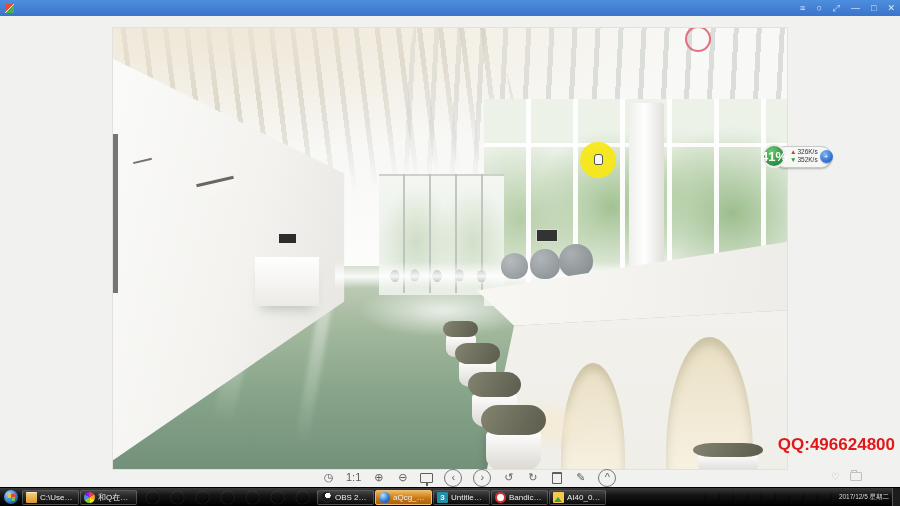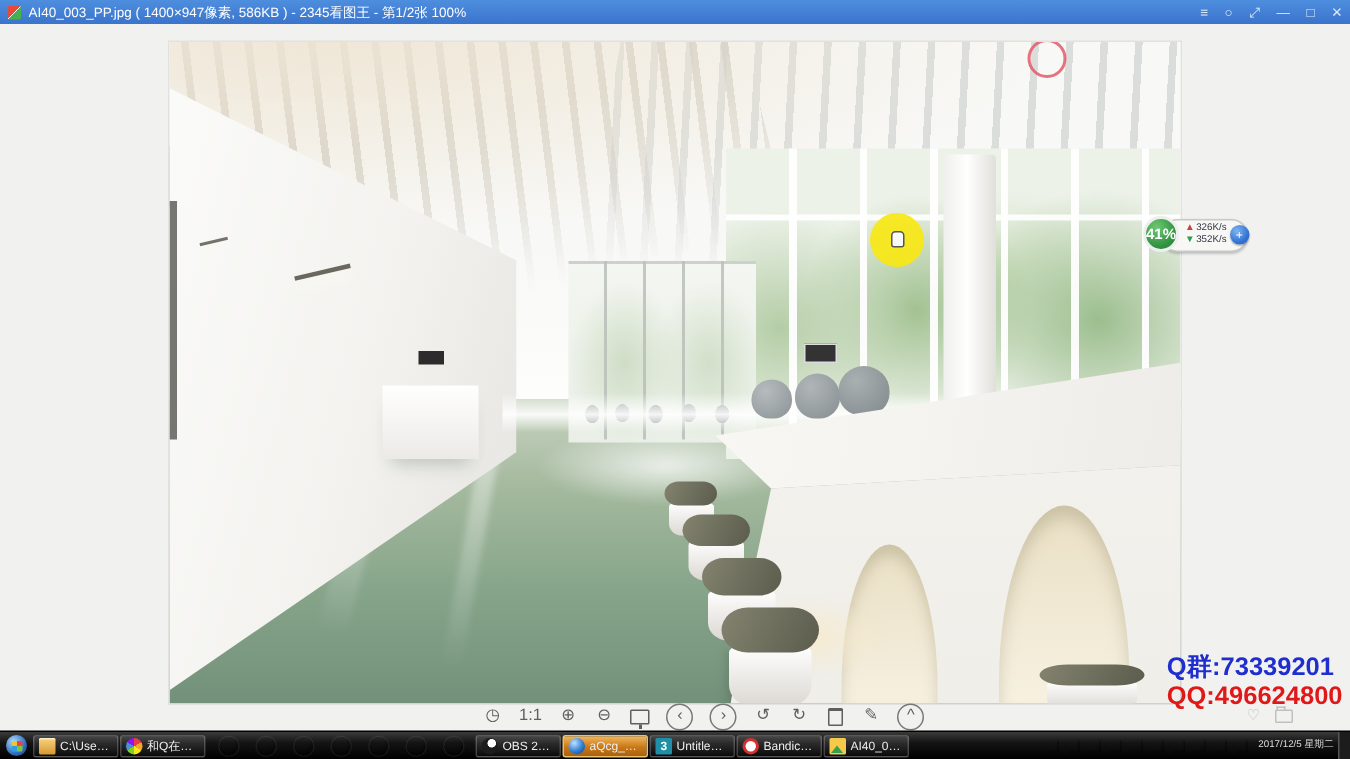--- a/index.html
+++ b/index.html
@@ -186,7 +186,6 @@
 
   <div class="titlebar">
     <span class="app-ico"></span>
-    <span class="tb-title">AI40_003_PP.jpg ( 1400×947像素, 586KB ) - 2345看图王 - 第1/2张 100%</span>
     <span class="wc-box">
         <span class="wc"><span>≡</span></span>
         <span class="wc"><span>○</span></span>

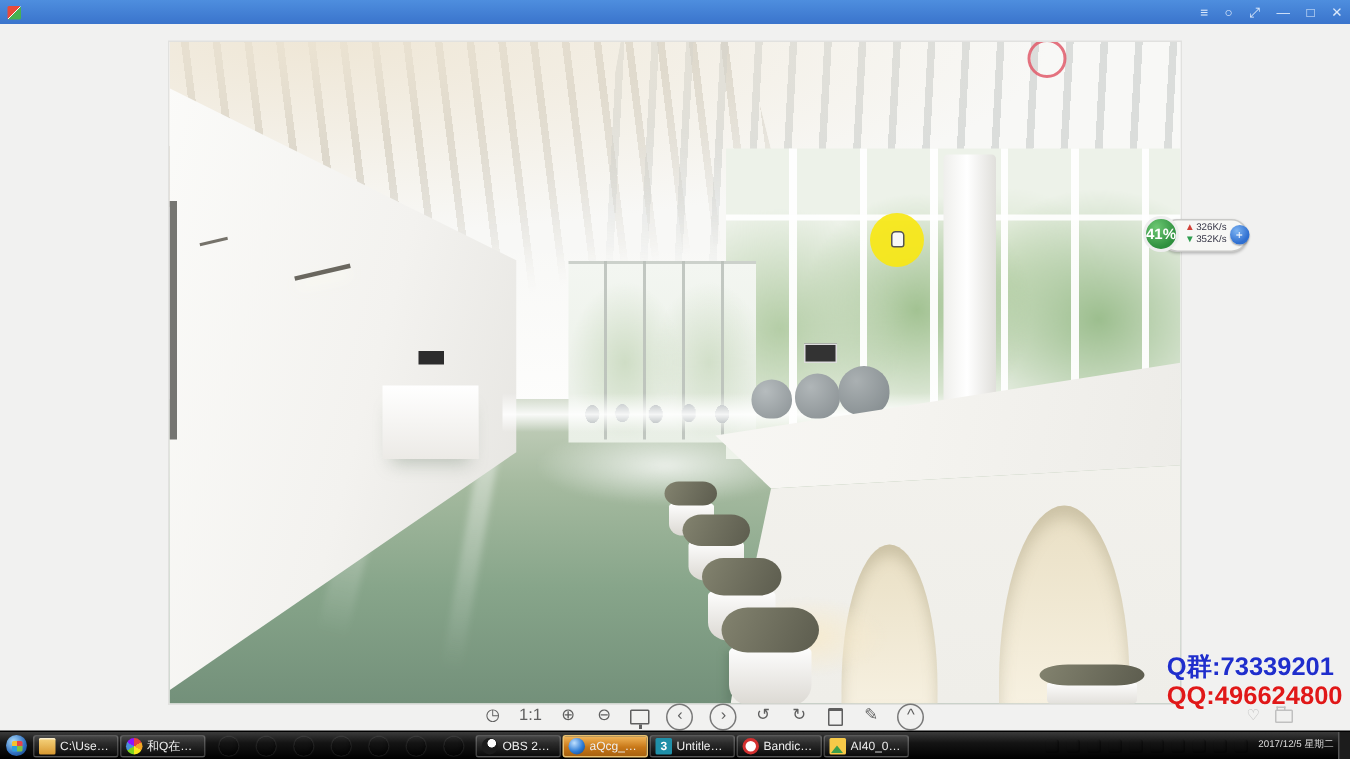--- a/index.html
+++ b/index.html
@@ -115,7 +115,7 @@
   .net-ball{position:relative;width:24px;height:24px;border-radius:50%;z-index:2;
     background:radial-gradient(circle at 35% 28%,#6cc772,#2e8f3e 70%);border:2px solid #eee;
     box-sizing:border-box;display:flex;align-items:center;justify-content:center;
-    color:#fff;font-size:10px;font-weight:bold;}
+    color:#fff;font-size:13px;font-weight:bold;}
   .net-rows{position:relative;z-index:2;margin-left:4px;font-size:6.5px;line-height:8px;color:#334;white-space:nowrap;}
   .net-rows .up{color:#d04038;margin-right:1px;}
   .net-rows .down{color:#2f9e4f;margin-right:1px;}

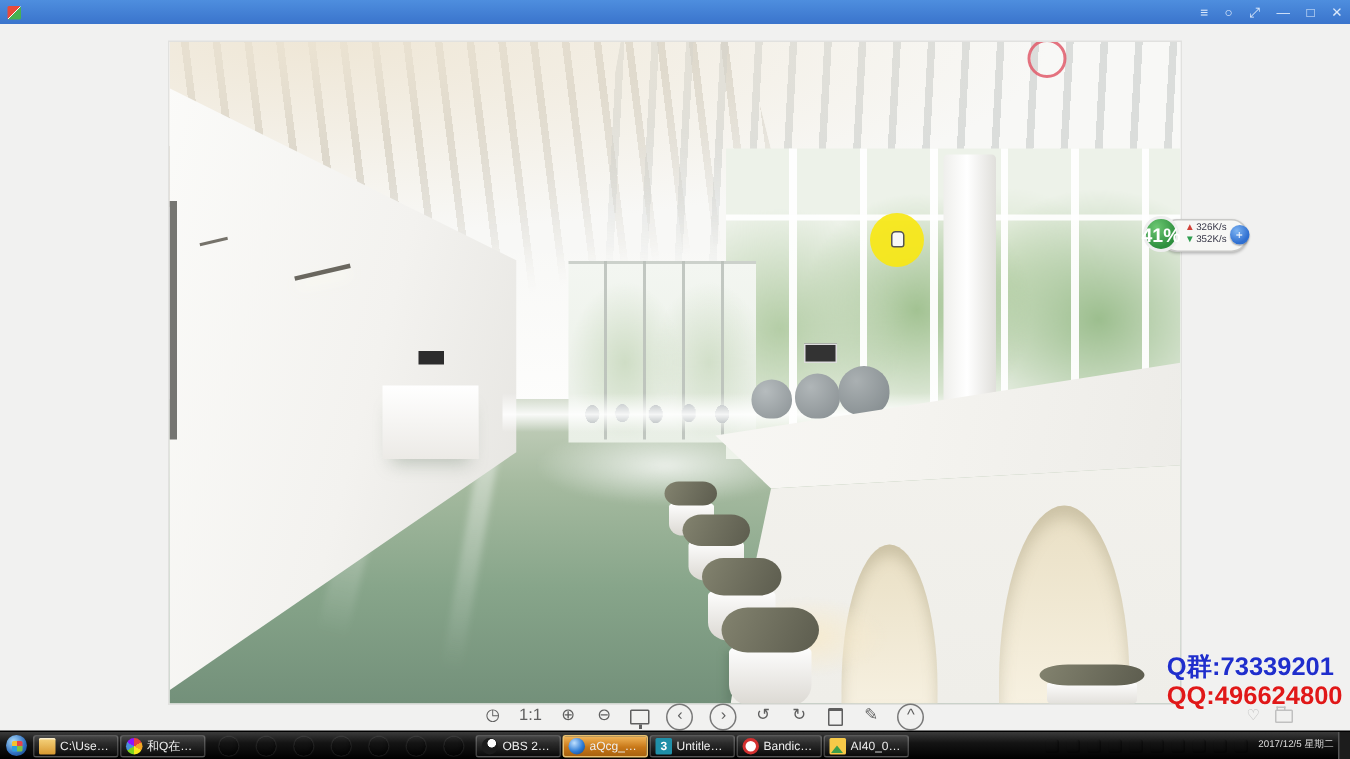--- a/index.html
+++ b/index.html
@@ -309,7 +309,6 @@
     </div>
 
   <div class="qq-overlay">
-    <div class="qq-group">Q群:73339201</div>
     <div class="qq-number">QQ:496624800</div>
   </div>
   <div class="mini-icons">

